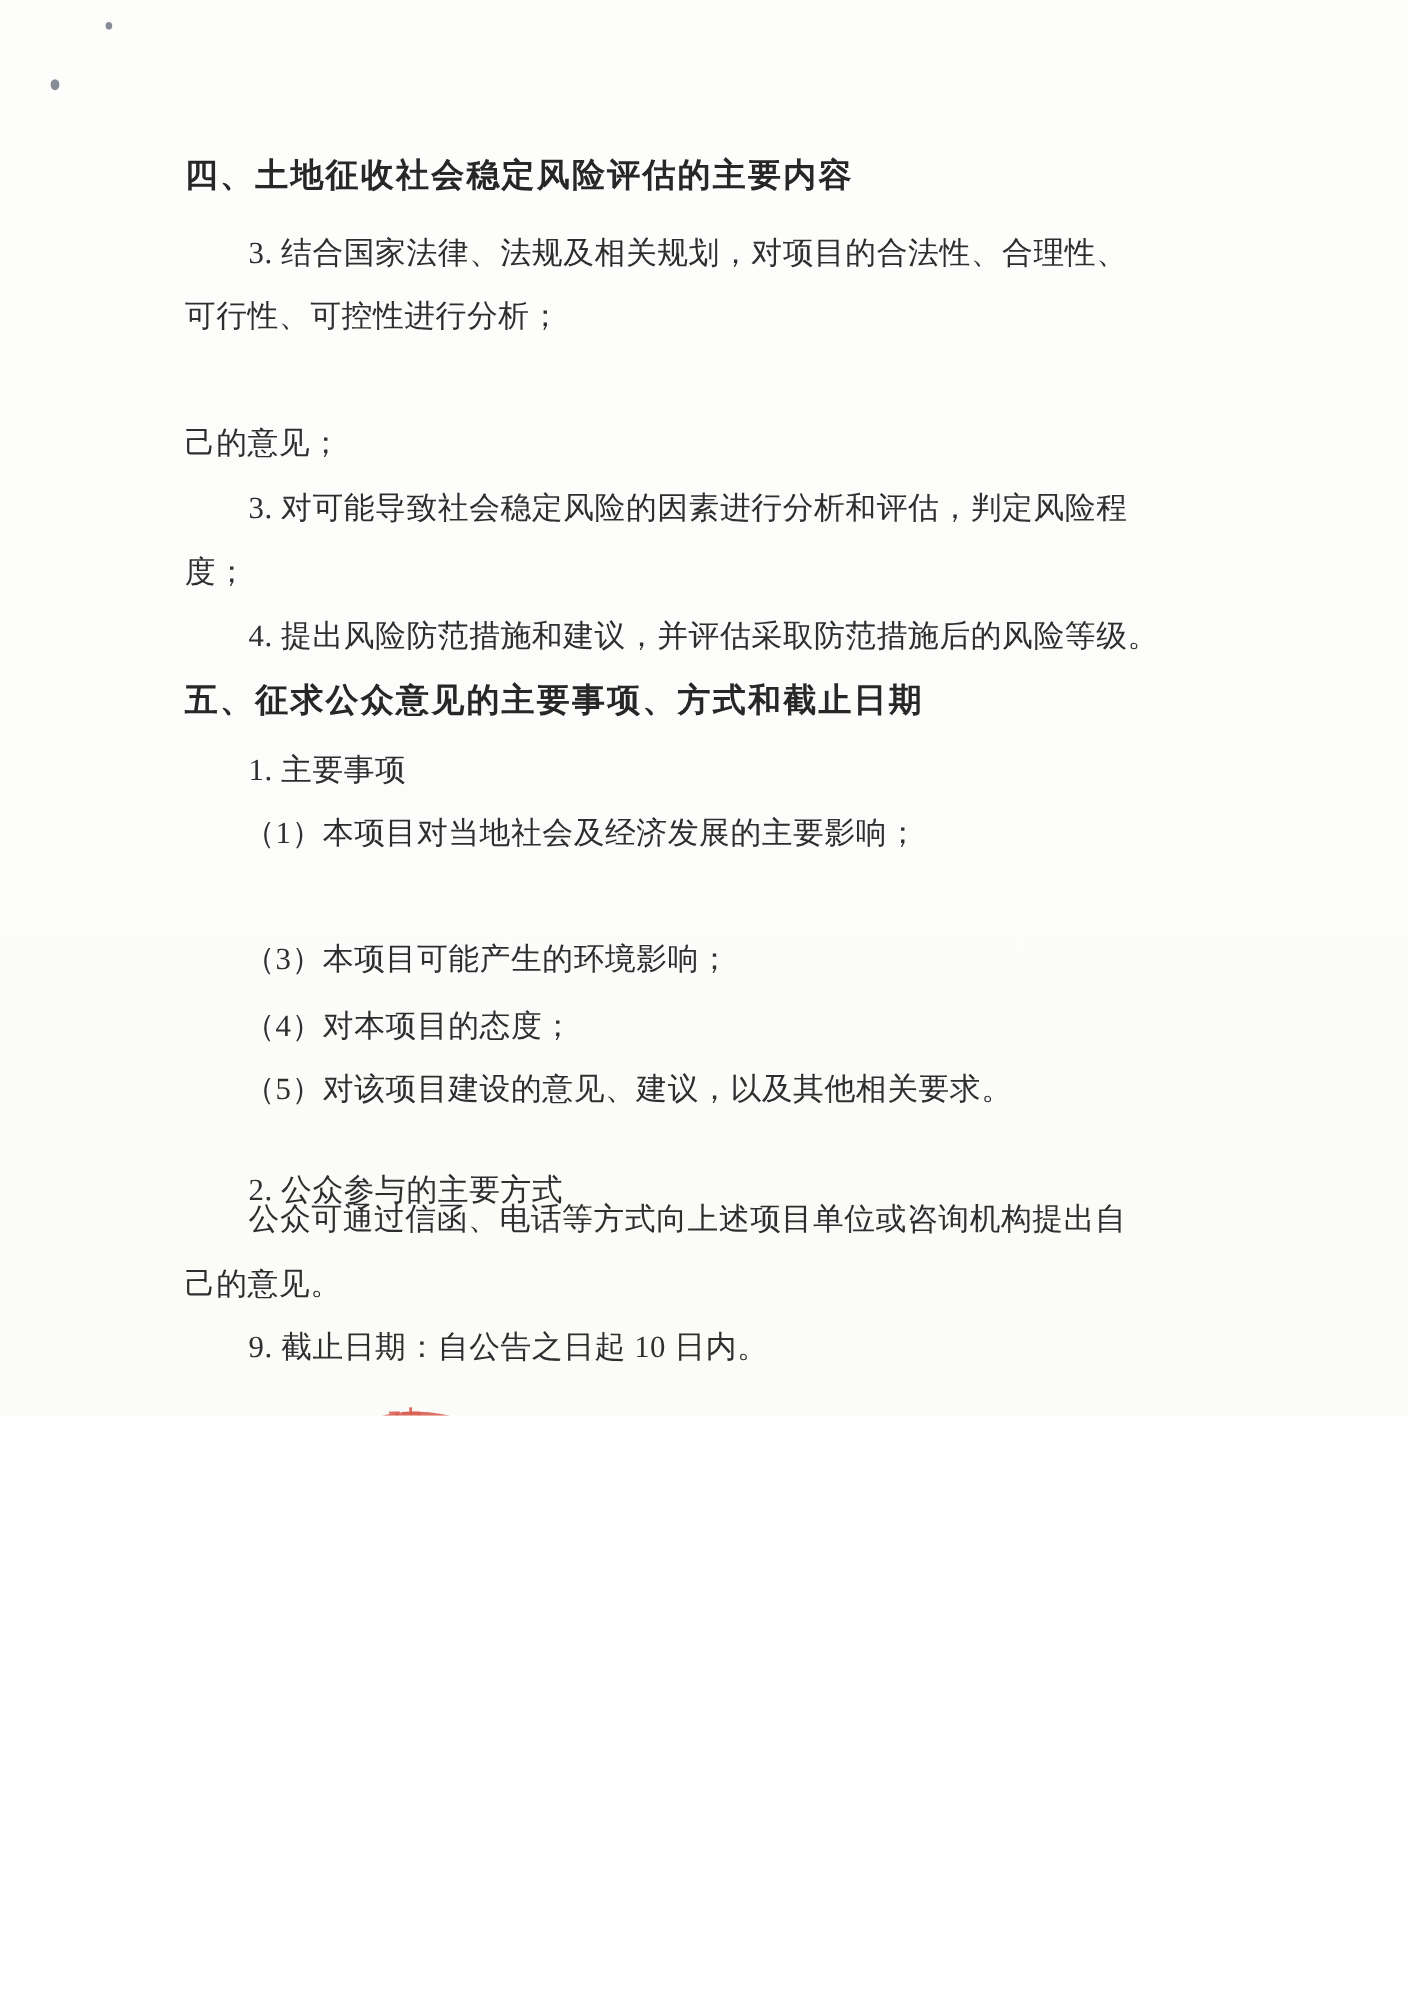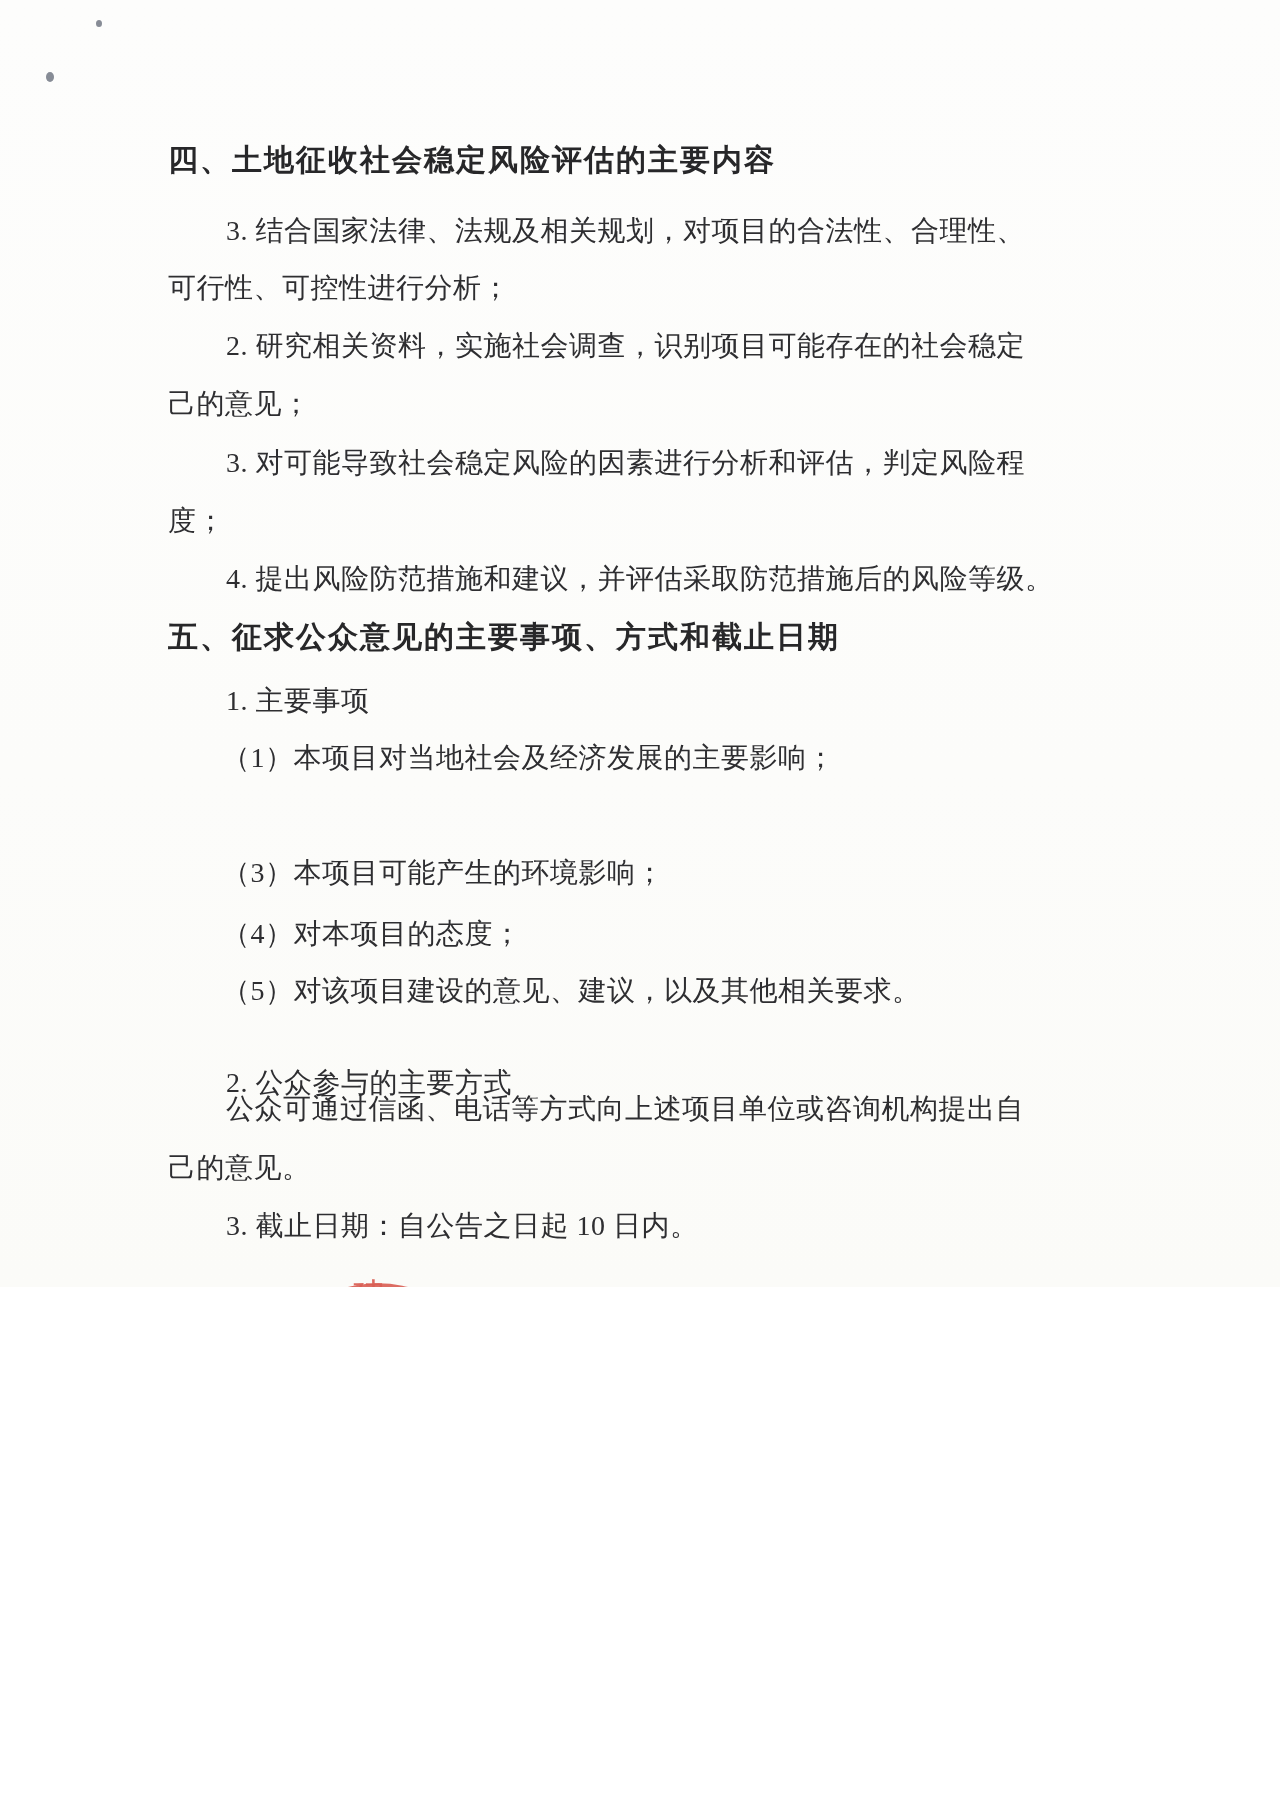--- a/index.html
+++ b/index.html
@@ -83,7 +83,6 @@
   <div class="line heading" style="left:168px;top:143px;">四、土地征收社会稳定风险评估的主要内容</div>
   <div class="line" style="left:226px;top:215px;">3. 结合国家法律、法规及相关规划，对项目的合法性、合理性、</div>
   <div class="line" style="left:168px;top:272px;">可行性、可控性进行分析；</div>
-  <div class="line" style="left:226px;top:330px;">2. 研究相关资料，实施社会调查，识别项目可能存在的社会稳定</div>
   <div class="line" style="left:168px;top:388px;">己的意见；</div>
   <div class="line" style="left:226px;top:447px;">3. 对可能导致社会稳定风险的因素进行分析和评估，判定风险程</div>
   <div class="line" style="left:168px;top:505px;">度；</div>

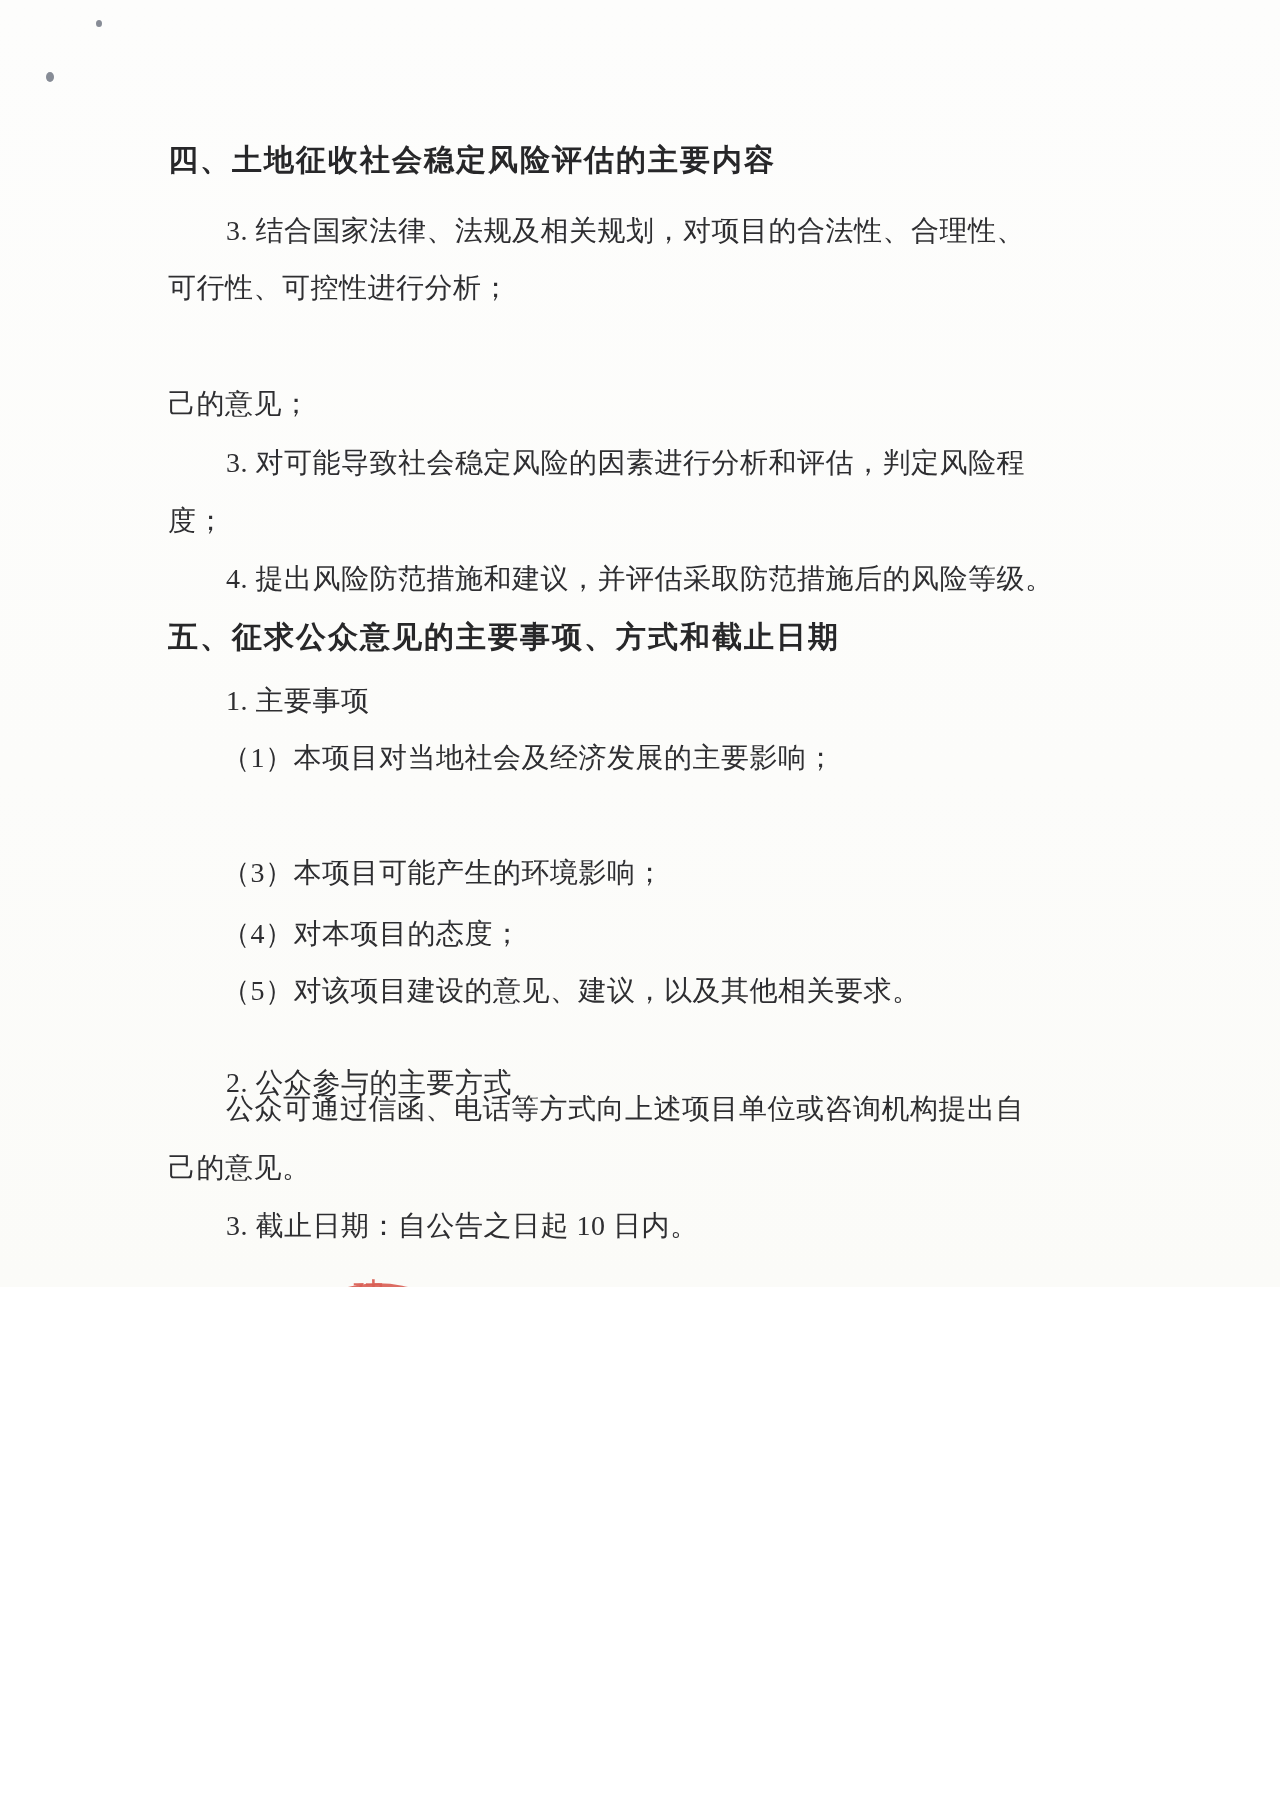--- a/index.html
+++ b/index.html
@@ -96,7 +96,7 @@
   <div class="line" style="left:226px;top:1035px;margin-top:32px;">2. 公众参与的主要方式</div>
   <div class="line" style="left:226px;top:1093px;">公众可通过信函、电话等方式向上述项目单位或咨询机构提出自</div>
   <div class="line" style="left:168px;top:1152px;">己的意见。</div>
-  <div class="line" style="left:226px;top:1210px;">3. 截止日期：自公告之日起 10 日内。</div>
+  <div class="line" style="left:226px;top:1210px;">9. 截止日期：自公告之日起 10 日内。</div>
 
   <div class="company" style="left:172px;top:1393px;">天津华城建业有限公司</div>
   <div class="company" style="left:660px;top:1393px;">天津泰达工程管理咨询有限公司</div>

